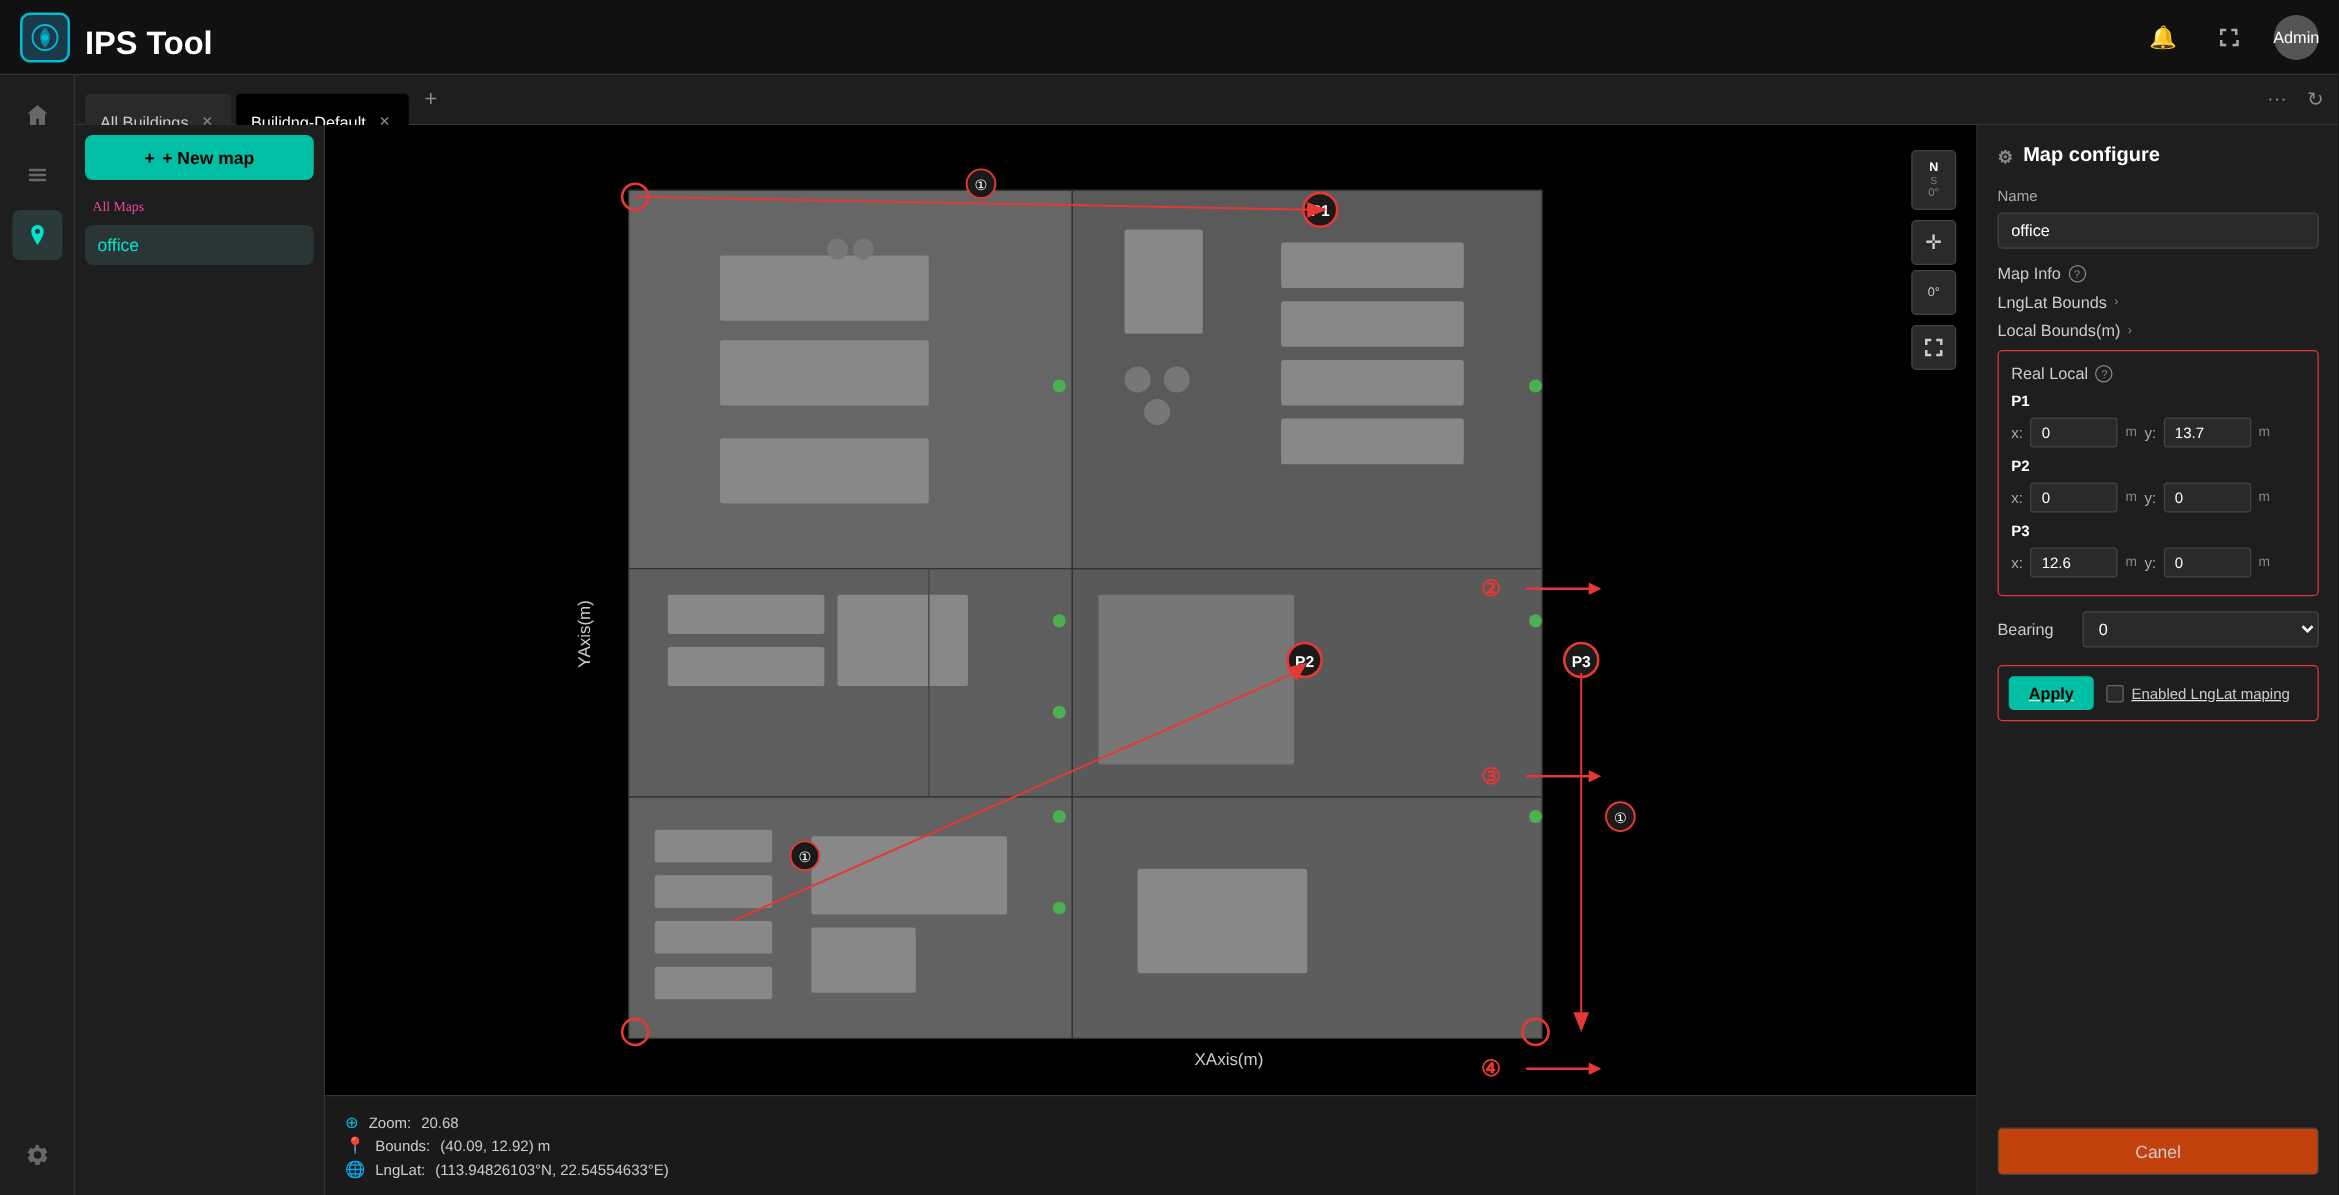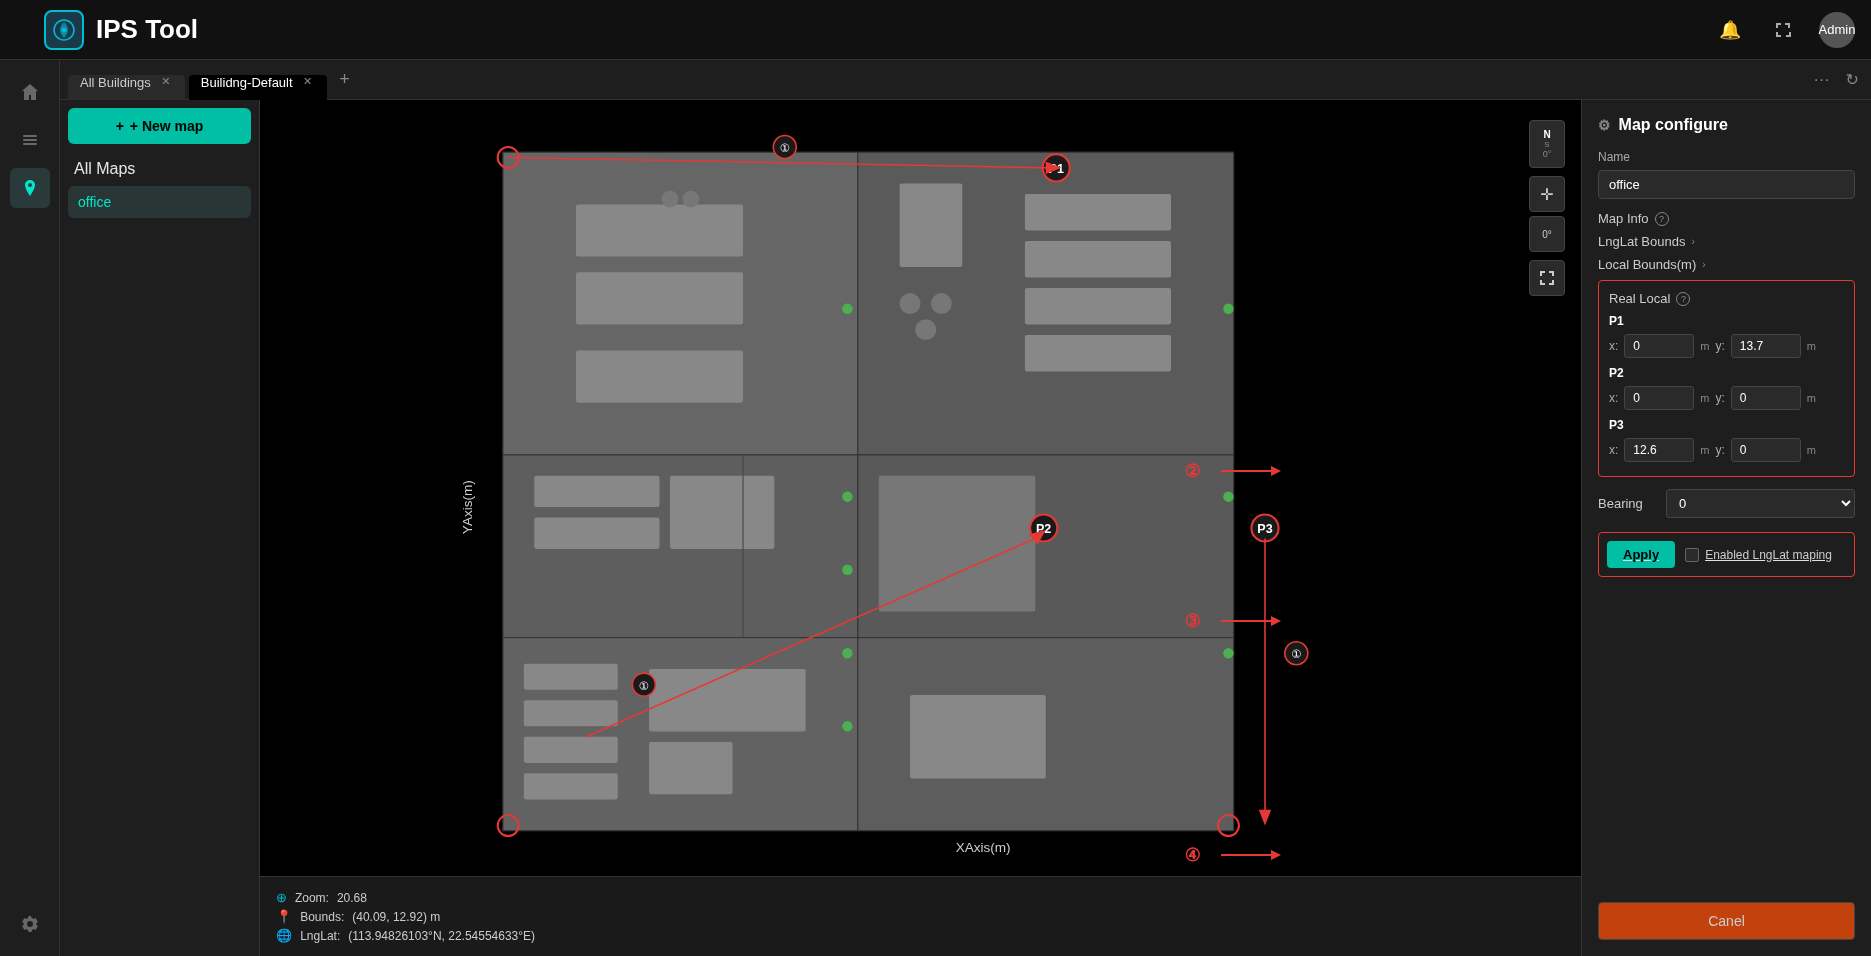--- a/index.html
+++ b/index.html
@@ -10,7 +10,7 @@
       height: 60px; background: #111; display: flex; align-items: center; justify-content: space-between;
       padding: 0 16px; border-bottom: 1px solid #333; flex-shrink: 0;
     }
-    #topbar-left { display: flex; align-items: center; gap: 12px; margin-left: 28px; }
+    #topbar-left { display: flex; align-items: flex-end; gap: 12px; }
     #app-icon { width: 40px; height: 40px; background: #1a3a4a; border: 2px solid #00bcd4; border-radius: 8px; display: flex; align-items: center; justify-content: center; }
     #app-title { font-size: 26px; font-weight: 700; color: #fff; }
     #topbar-right { display: flex; align-items: center; gap: 20px; }

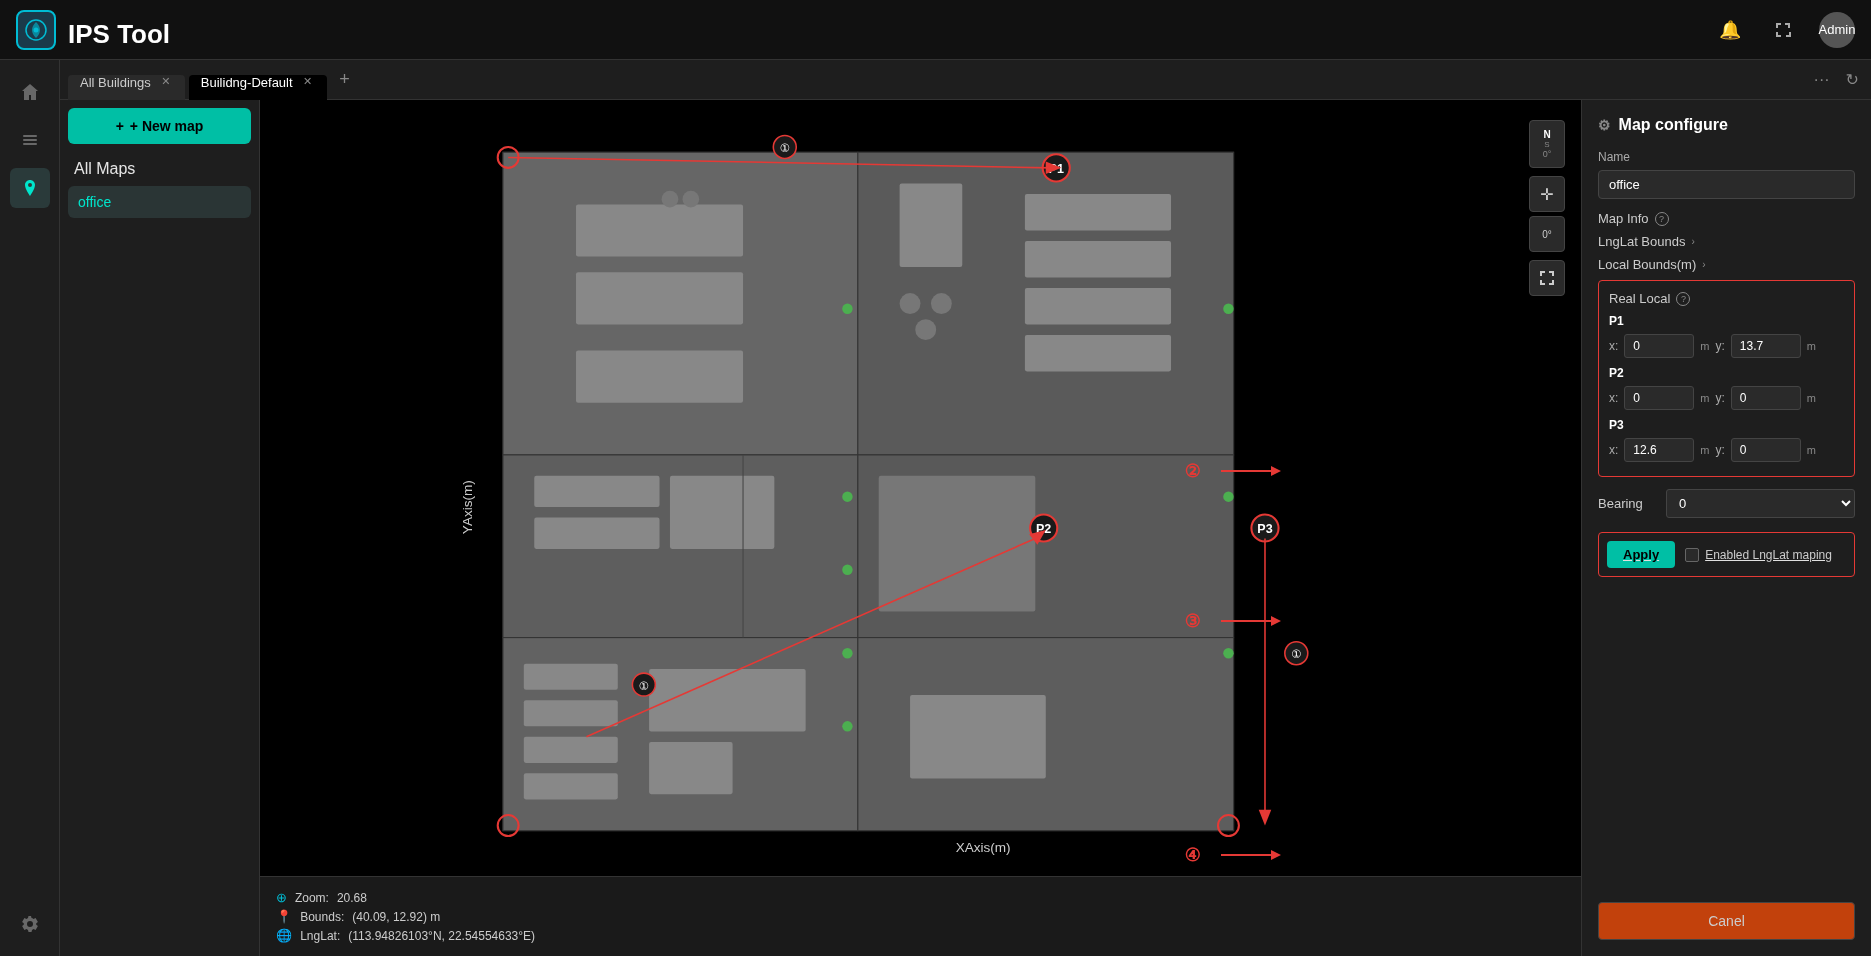--- a/index.html
+++ b/index.html
@@ -41,7 +41,7 @@
       border-bottom: 1px solid #333; flex-shrink: 0; gap: 4px;
     }
     .tab {
-      height: 30px; padding: 0 12px; border-radius: 4px; display: flex; align-items: flex-start;
+      height: 30px; padding: 0 12px; border-radius: 4px; display: flex; align-items: flex-end;
       gap: 8px; cursor: pointer; font-size: 13px; color: #ccc; background: #2a2a2a; margin-top: 20px;
     }
     .tab.active { background: #000000; color: #fff; }

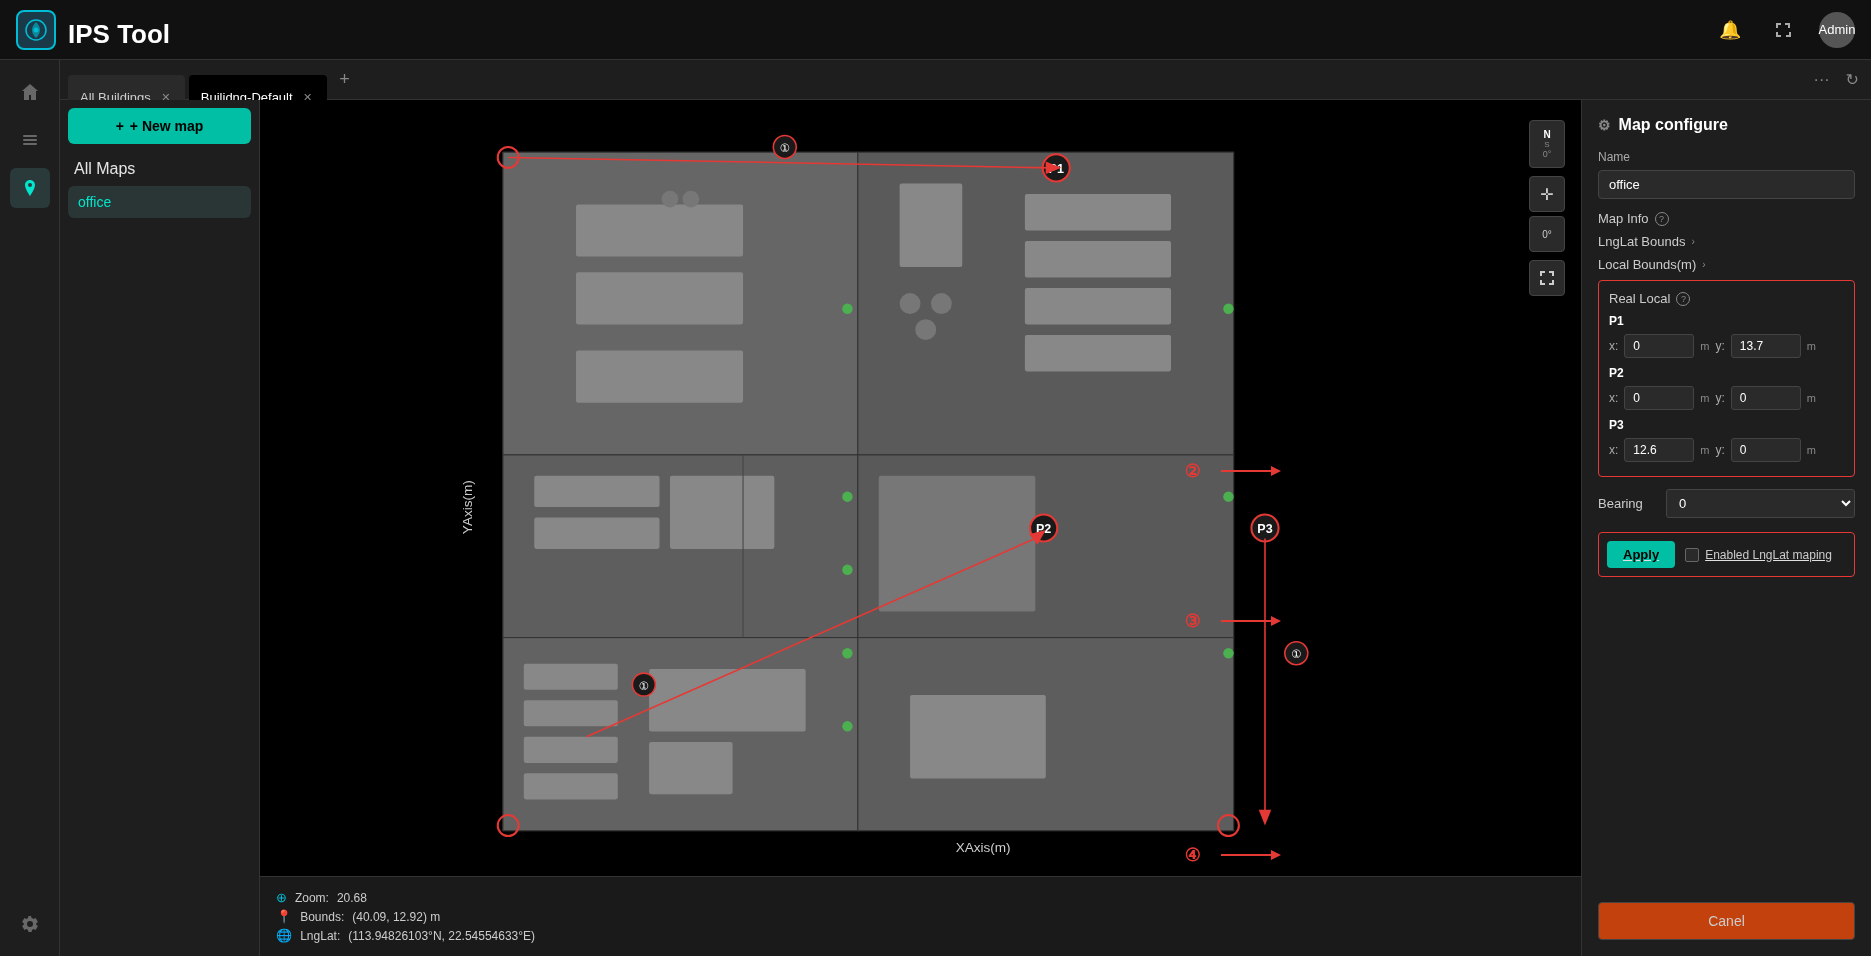--- a/index.html
+++ b/index.html
@@ -62,7 +62,7 @@
       background: #00bfa5; color: #000; border: none; border-radius: 6px; height: 36px;
       width: 100%; font-size: 14px; font-weight: 600; cursor: pointer; display: flex; align-items: center; justify-content: center; gap: 6px; margin-bottom: 12px;
     }
-    .maps-section-label { font-size: 16px; color: #e5e5e5; padding: 4px 6px 8px; }
+    .maps-section-label { font-size: 11px; color: #ec4899; padding: 4px 6px 8px; font-family: Liberation Serif, serif; }
     .map-item {
       padding: 8px 10px; border-radius: 6px; cursor: pointer; font-size: 14px; color: #00e5cc;
       background: #2a3535;

